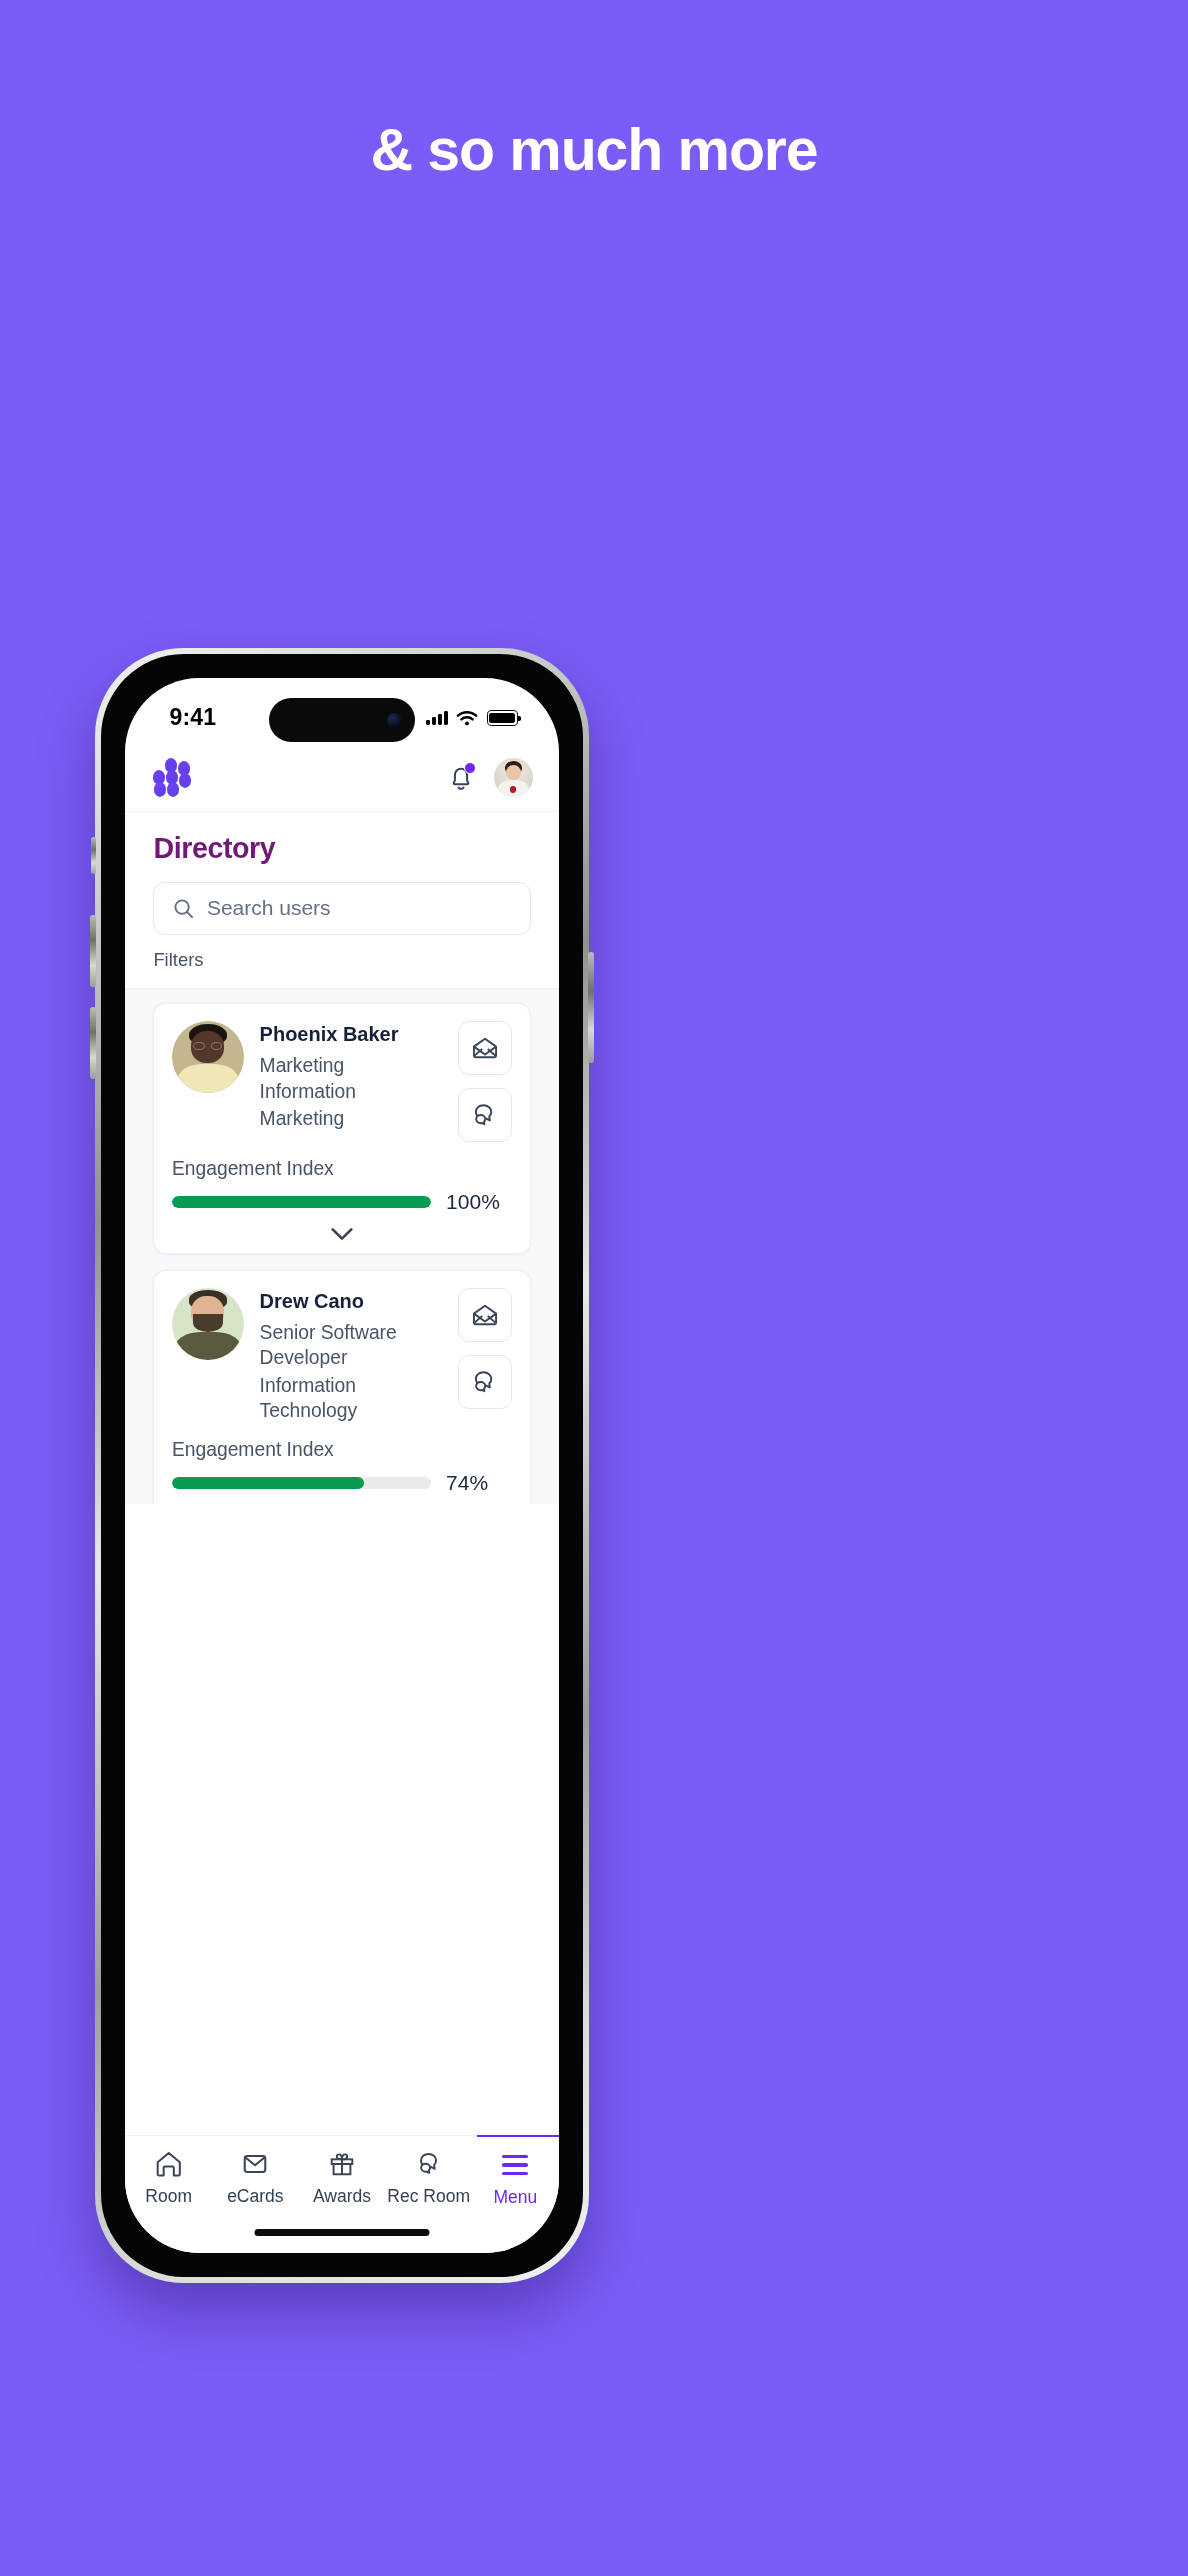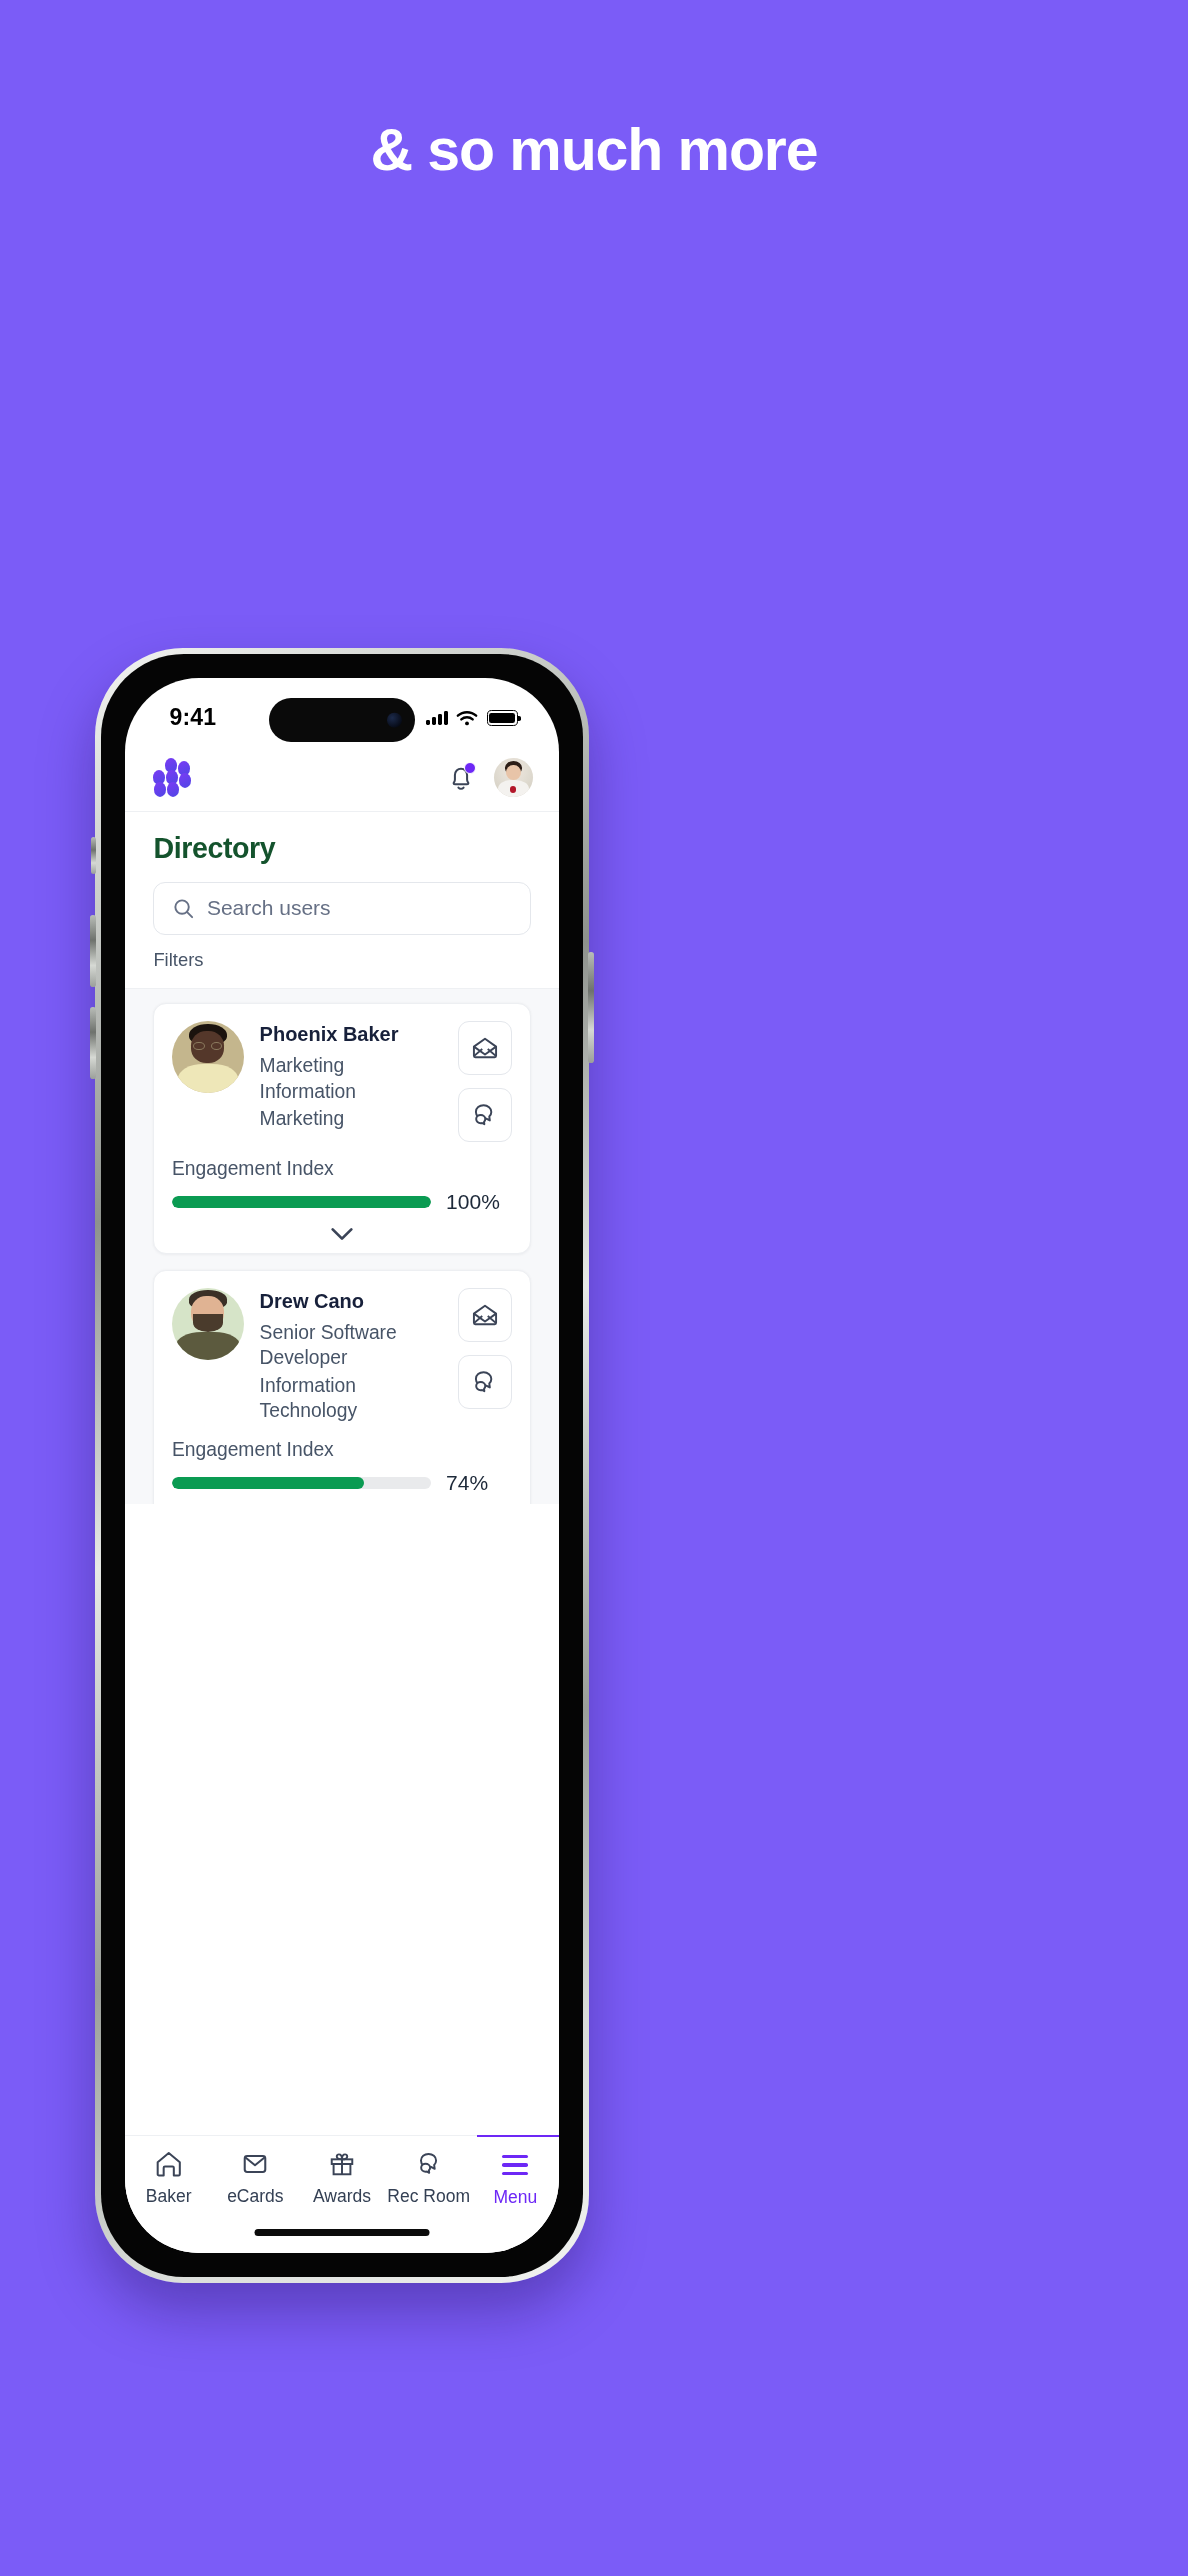--- a/index.html
+++ b/index.html
@@ -112,7 +112,7 @@
 
   
   .dir-head { padding: 20px 28px 0; }
-  .dir-title { font-size: 28.6px; font-weight: 700; color: #14532d; letter-spacing:-0.4px; }
+  .dir-title { font-size: 28.6px; font-weight: 700; color: #701a75; letter-spacing:-0.4px; }
   .search {
     margin-top: 16.6px; height: 53px;
     border: 1.4px solid #E4E7EC; border-radius: 12px;

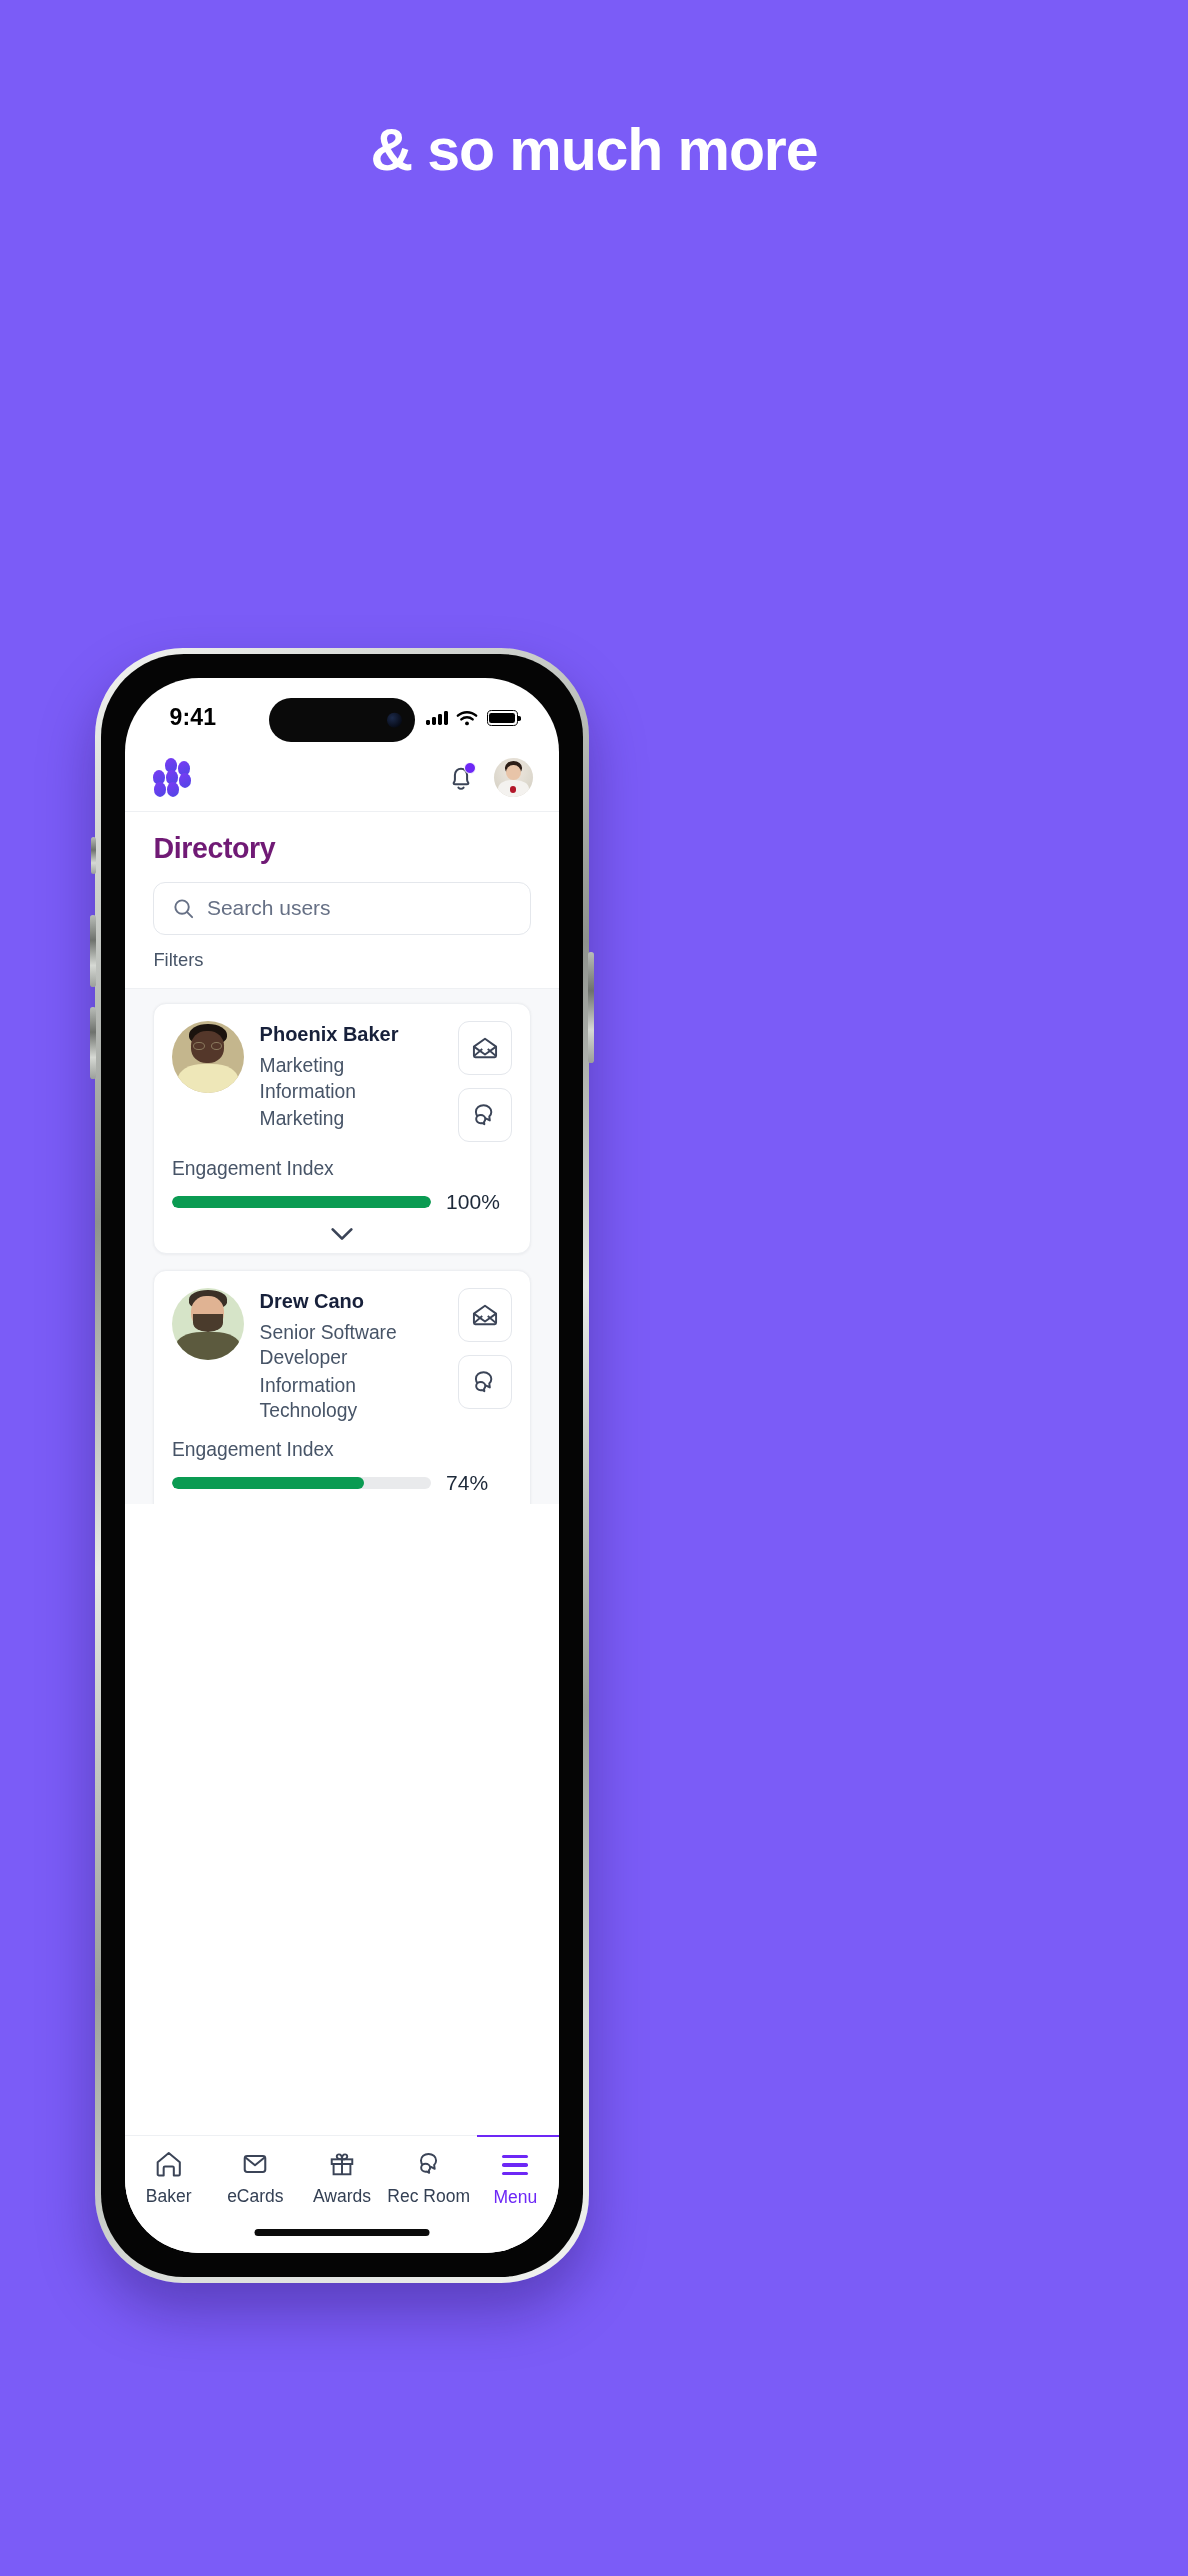--- a/index.html
+++ b/index.html
@@ -368,7 +368,7 @@
             <svg width="29.5" height="28" viewBox="0 0 32 30">
               <path d="M4 13 16 3l12 10v13a1.4 1.4 0 0 1-1.4 1.4h-5.1v-8.3a1.4 1.4 0 0 0-1.4-1.4h-8.2a1.4 1.4 0 0 0-1.4 1.4v8.3H5.4A1.4 1.4 0 0 1 4 26z" fill="none" stroke="#3B4457" stroke-width="2.2" stroke-linejoin="round"></path>
             </svg>
-            <span class="lbl">Baker</span>
+            <span class="lbl">Room</span>
           </div>
           <div class="tab">
             <svg width="28" height="28" viewBox="0 0 30 30">

